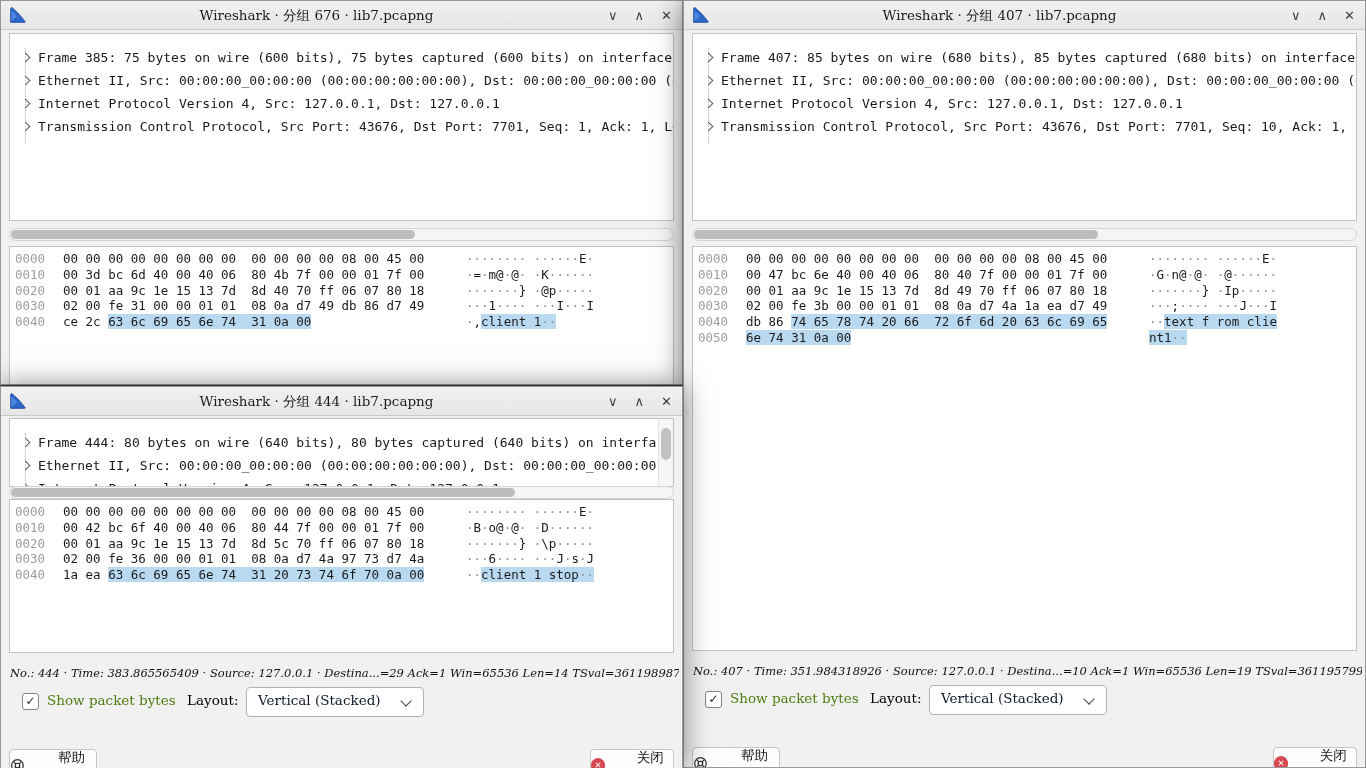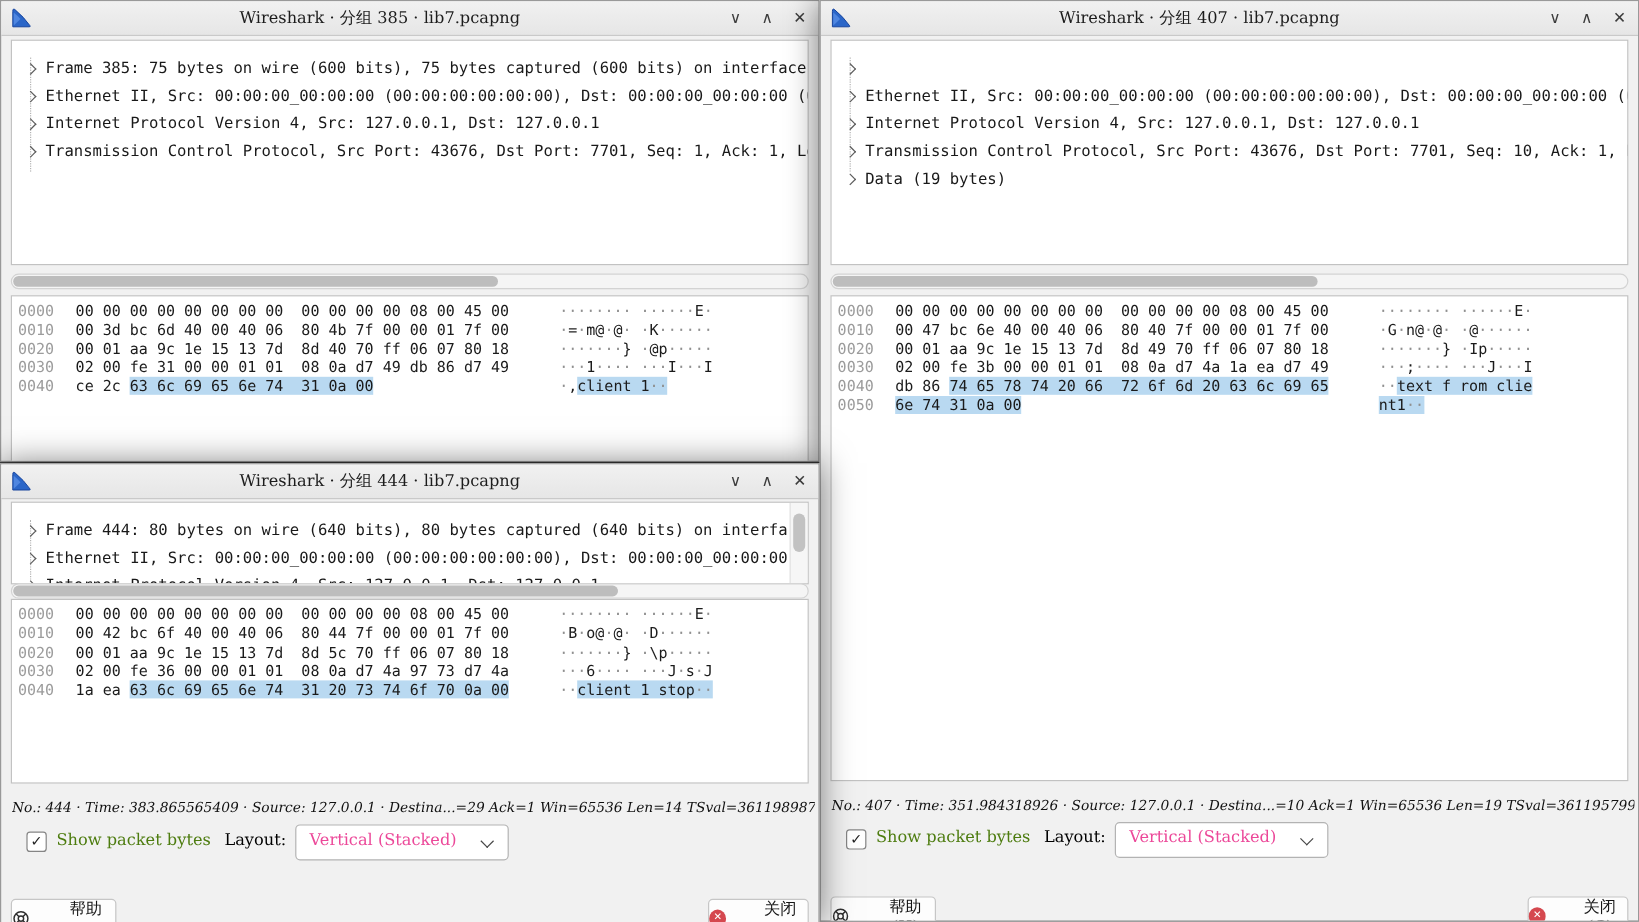--- a/index.html
+++ b/index.html
@@ -92,7 +92,7 @@
       <path d="M4 20 L4 6 Q4 2.6 6.2 4.6 Q14 11 19.6 19 Q20.4 20 18.8 20 Z" fill="#2b66c8" stroke="#16439c" stroke-width="0.9"></path>
       <path d="M4.8 18.8 L4.8 7 Q8 9.5 11 13 Q8 16 4.8 18.8 Z" fill="#4f86e0"></path>
     </svg>
-    <div class="title">Wireshark · 分组 385 · lib7.pcapng</div>
+    <div class="title">Wireshark · 分组 676 · lib7.pcapng</div>
     <div class="winctl">
       <span>∨</span>
       <span>∧</span>

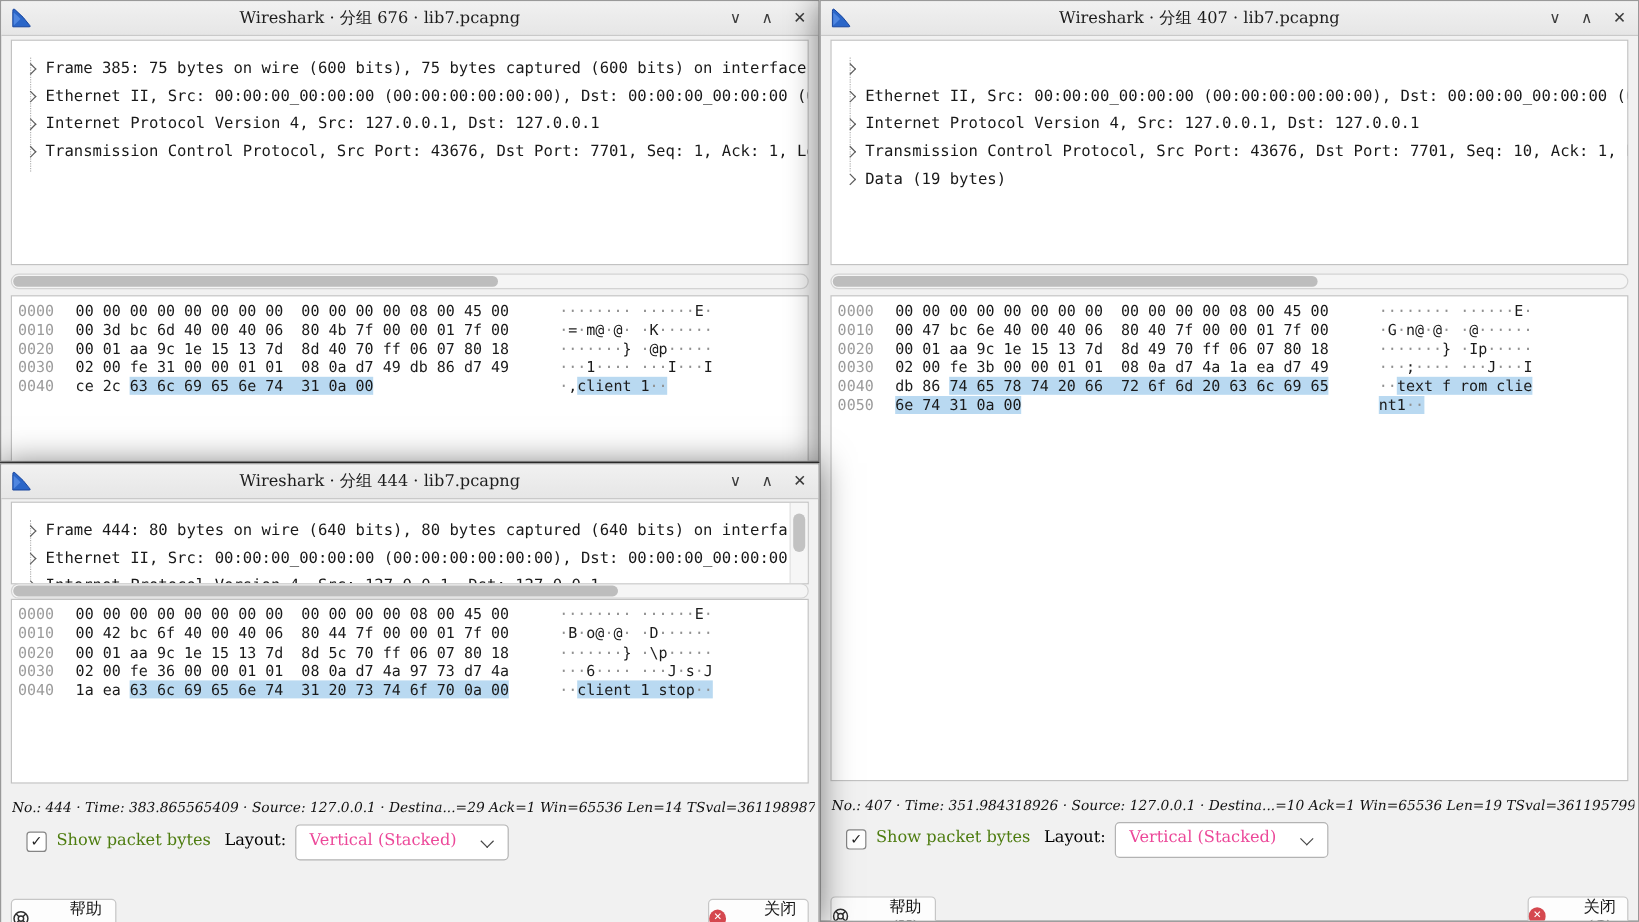--- a/index.html
+++ b/index.html
@@ -138,7 +138,7 @@
   <div class="tree">
     <div class="guide"></div>
     <div class="treerows">
-        <div class="treerow"><span class="chev"></span></div>
+        <div class="treerow"><span class="chev"></span><span>Frame 407: 85 bytes on wire (680 bits), 85 bytes captured (680 bits) on interface</span></div>
         <div class="treerow"><span class="chev"></span><span>Ethernet II, Src: 00:00:00_00:00:00 (00:00:00:00:00:00), Dst: 00:00:00_00:00:00 (0</span></div>
         <div class="treerow"><span class="chev"></span><span>Internet Protocol Version 4, Src: 127.0.0.1, Dst: 127.0.0.1</span></div>
         <div class="treerow"><span class="chev"></span><span>Transmission Control Protocol, Src Port: 43676, Dst Port: 7701, Seq: 10, Ack: 1, L</span></div>

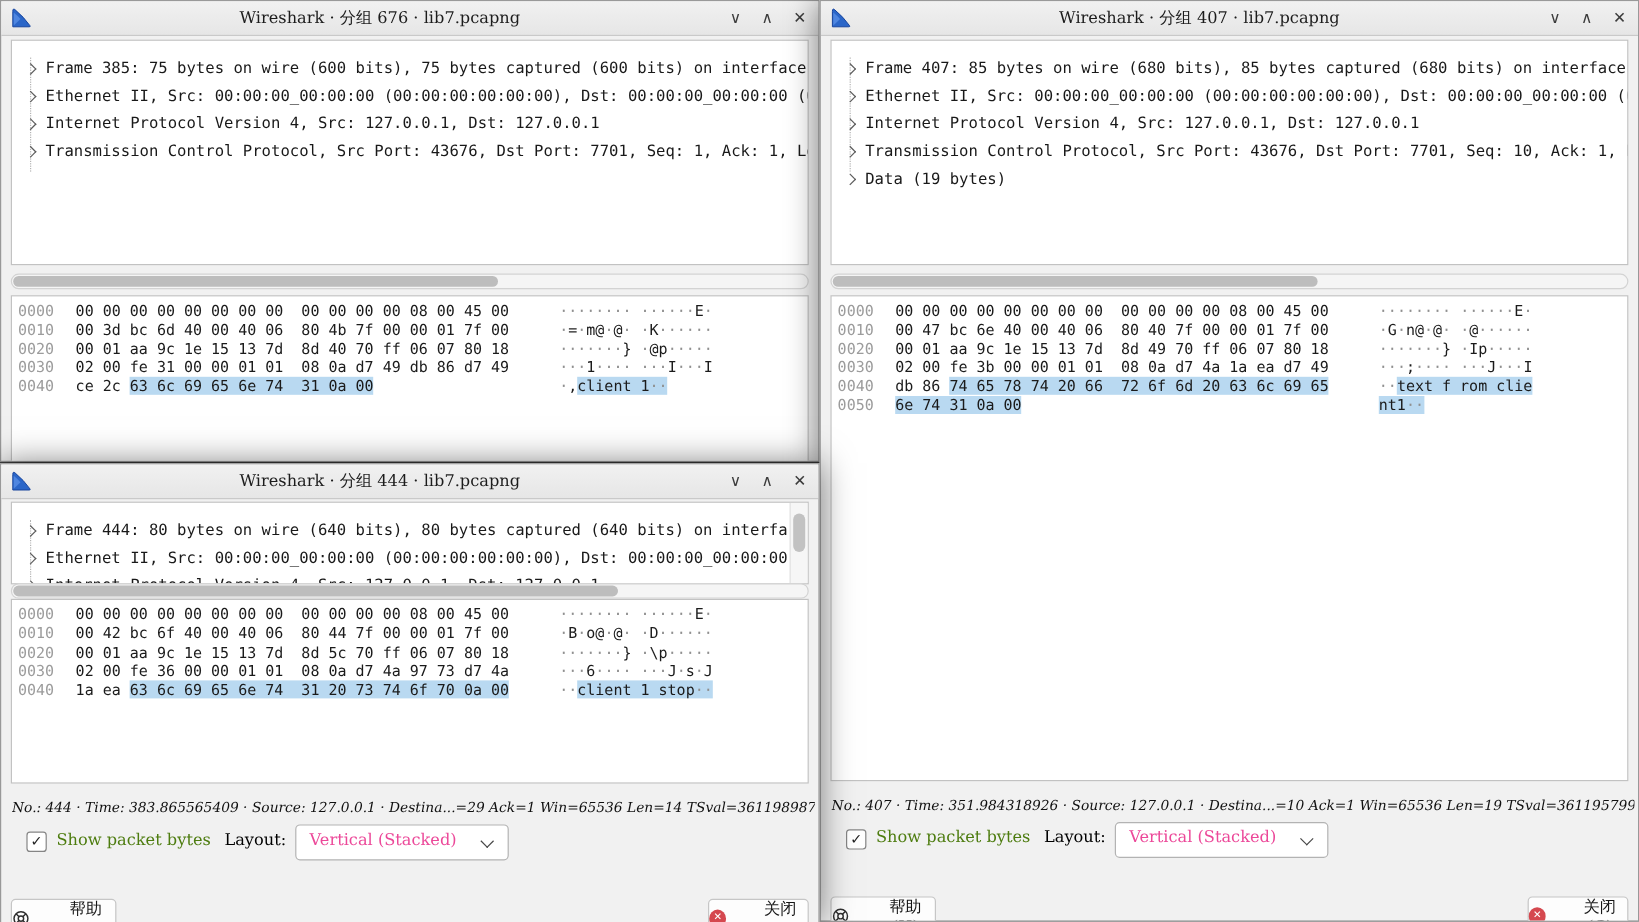--- a/index.html
+++ b/index.html
@@ -142,7 +142,6 @@
         <div class="treerow"><span class="chev"></span><span>Ethernet II, Src: 00:00:00_00:00:00 (00:00:00:00:00:00), Dst: 00:00:00_00:00:00 (0</span></div>
         <div class="treerow"><span class="chev"></span><span>Internet Protocol Version 4, Src: 127.0.0.1, Dst: 127.0.0.1</span></div>
         <div class="treerow"><span class="chev"></span><span>Transmission Control Protocol, Src Port: 43676, Dst Port: 7701, Seq: 10, Ack: 1, L</span></div>
-        <div class="treerow"><span class="chev"></span><span>Data (19 bytes)</span></div>
       </div>
   </div>
   <div class="hscroll">

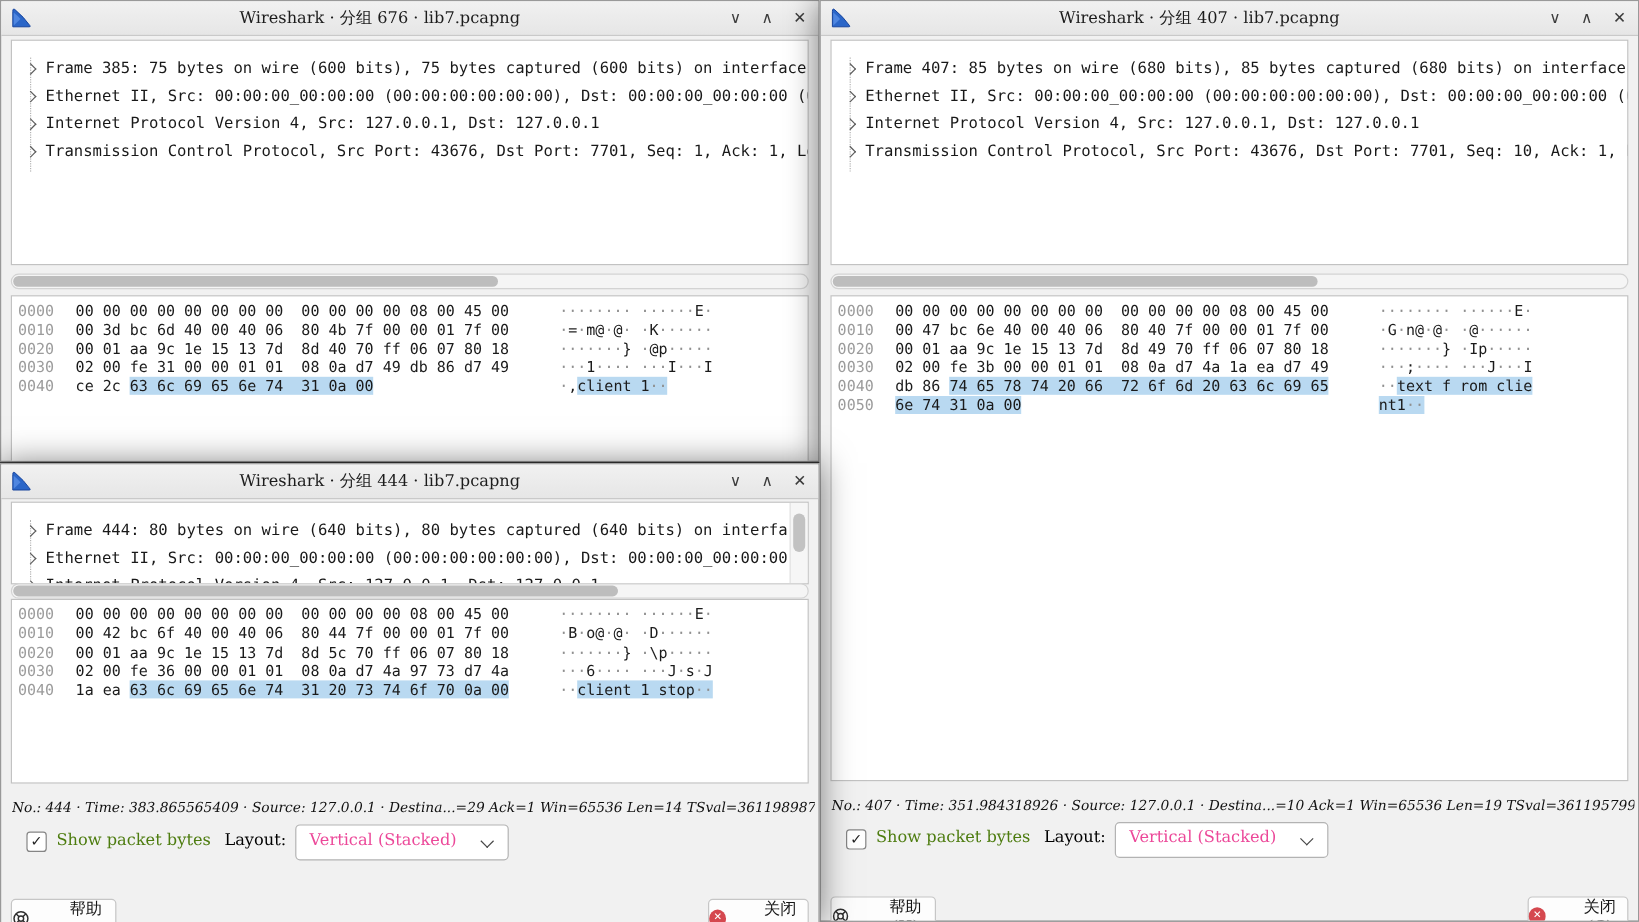--- a/index.html
+++ b/index.html
@@ -67,7 +67,7 @@
   .laylabel{position:absolute;left:178px;top:5px;font-size:13.5px;color:#000000;}
   .dropdown{position:absolute;left:237px;top:0;width:178px;height:30px;background:#fff;
             border:1px solid #b3b3b3;border-radius:4px;box-sizing:border-box;}
-  .dropval{position:absolute;left:11px;top:4px;font-size:13.5px;color:#ec4899;}
+  .dropval{position:absolute;left:11px;top:4px;font-size:13.5px;color:#0f172a;}
   .dropchev{position:absolute;right:13px;top:9px;width:7px;height:7px;
             border-right:1.4px solid #474747;border-bottom:1.4px solid #474747;transform:rotate(45deg);}
 

